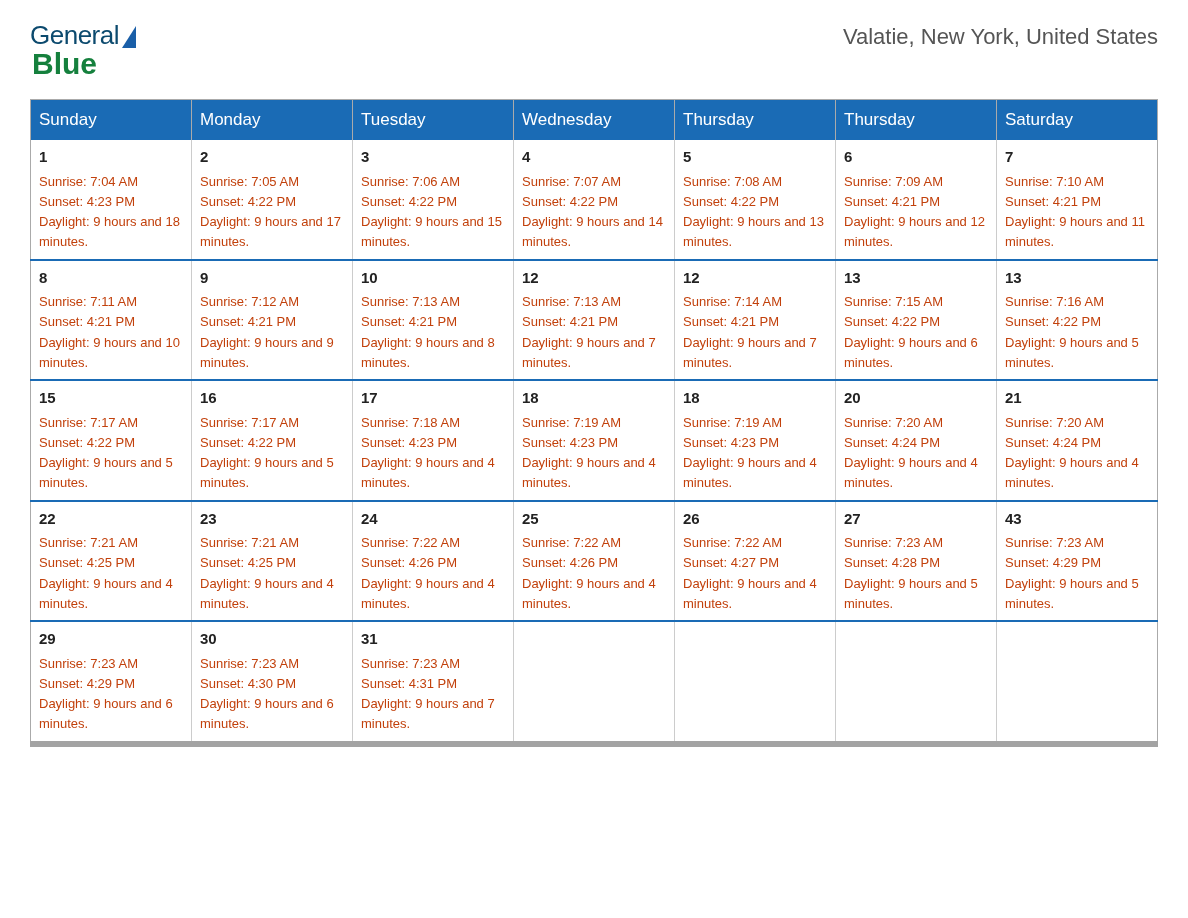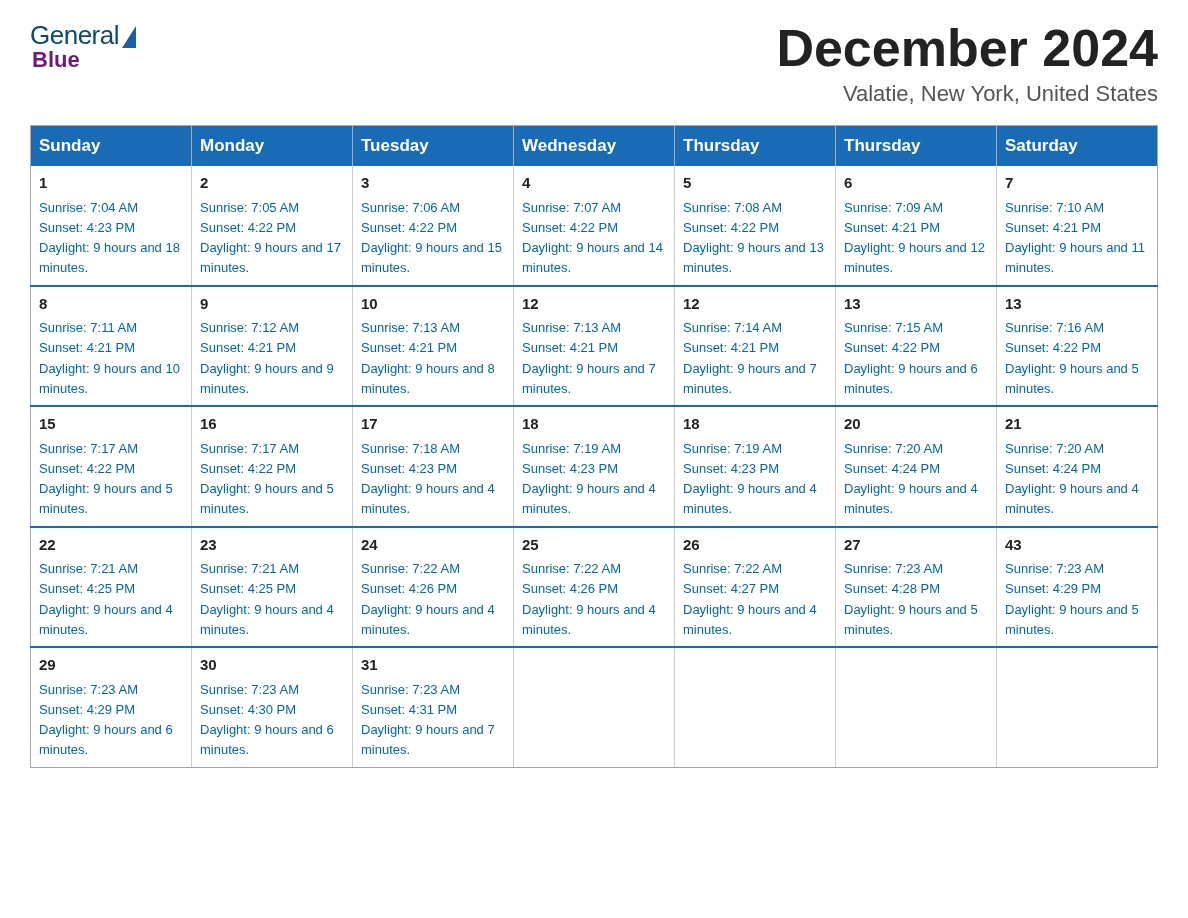--- a/index.html
+++ b/index.html
@@ -41,9 +41,9 @@
       margin-top: 2px;
     }
     .logo-blue {
-      font-size: 22px;
-      font-weight: bold;
-      color: #701a75;
+      font-size: 30px;
+      font-weight: bold;
+      color: #15803d;
       margin-top: -4px;
       margin-left: 2px;
     }

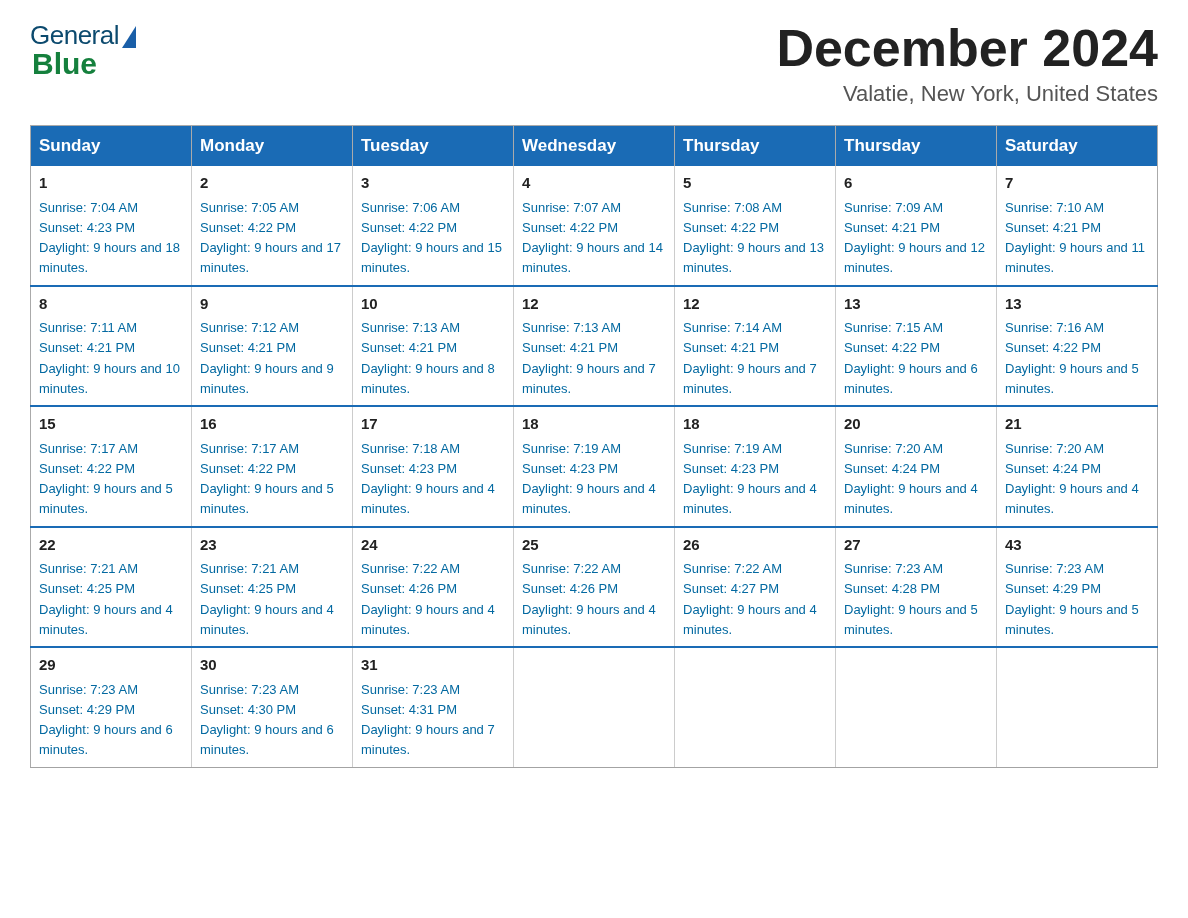--- a/index.html
+++ b/index.html
@@ -121,7 +121,6 @@
     <span class="logo-blue">Blue</span>
   </div>
   <div class="title-block">
-    <div class="month-title">December 2024</div>
     <div class="location">Valatie, New York, United States</div>
   </div>
 </div>

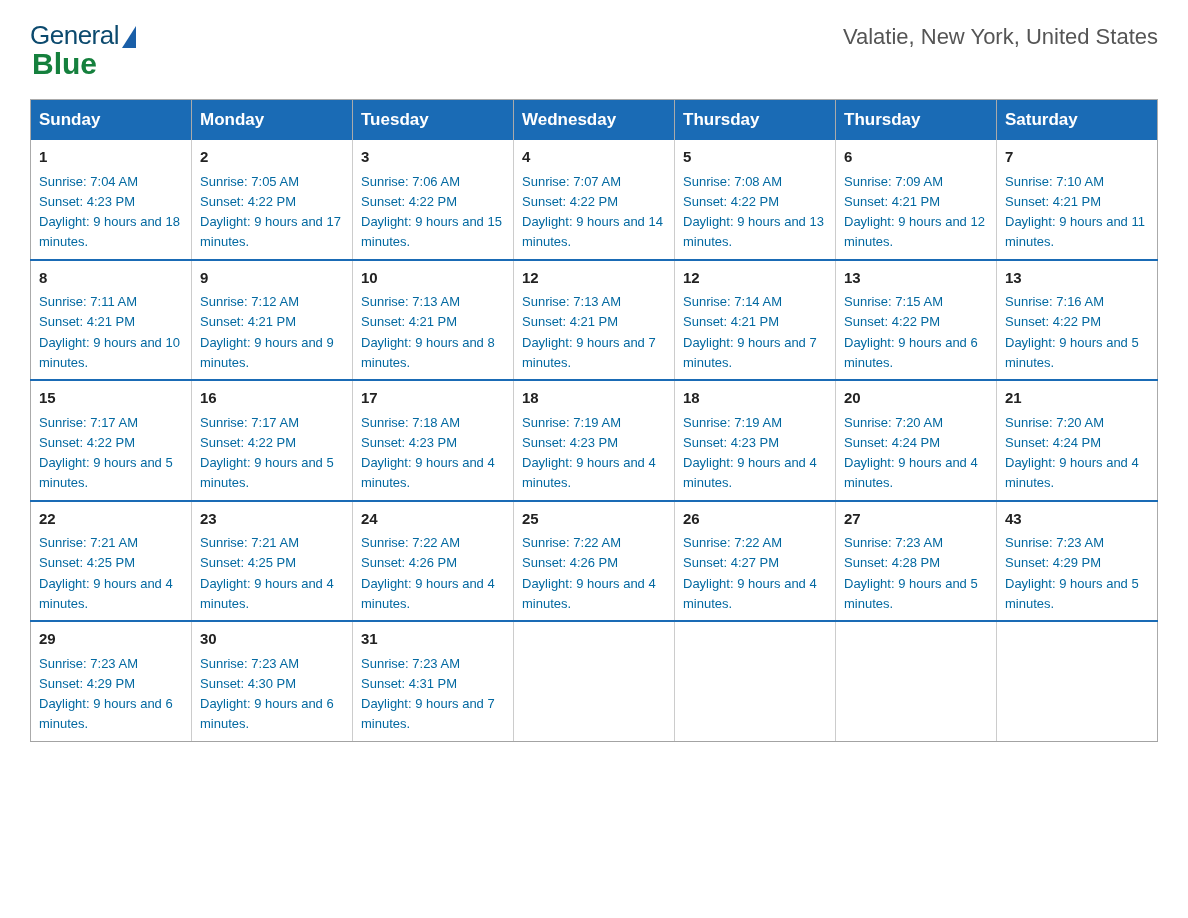--- a/index.html
+++ b/index.html
@@ -70,7 +70,7 @@
       background-color: #1a6bb5;
       color: #fff;
       font-size: 17px;
-      font-weight: bold;
+      font-weight: normal;
       padding: 10px 8px;
       text-align: left;
       border-right: 1px solid #aaa;

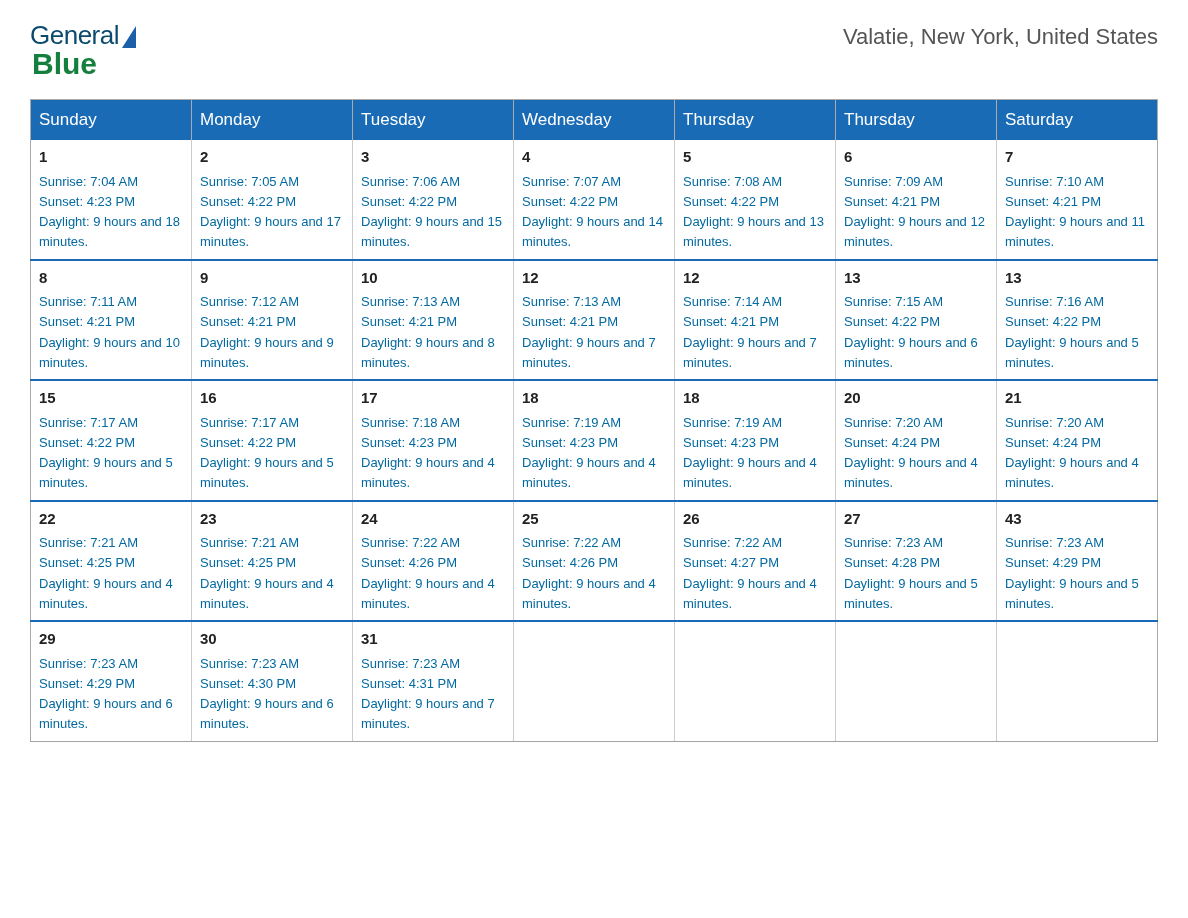--- a/index.html
+++ b/index.html
@@ -102,7 +102,7 @@
     }
     .day-info {
       font-size: 13px;
-      color: #0369a1;
+      color: #c2410c;
       line-height: 1.5;
     }
     .empty {

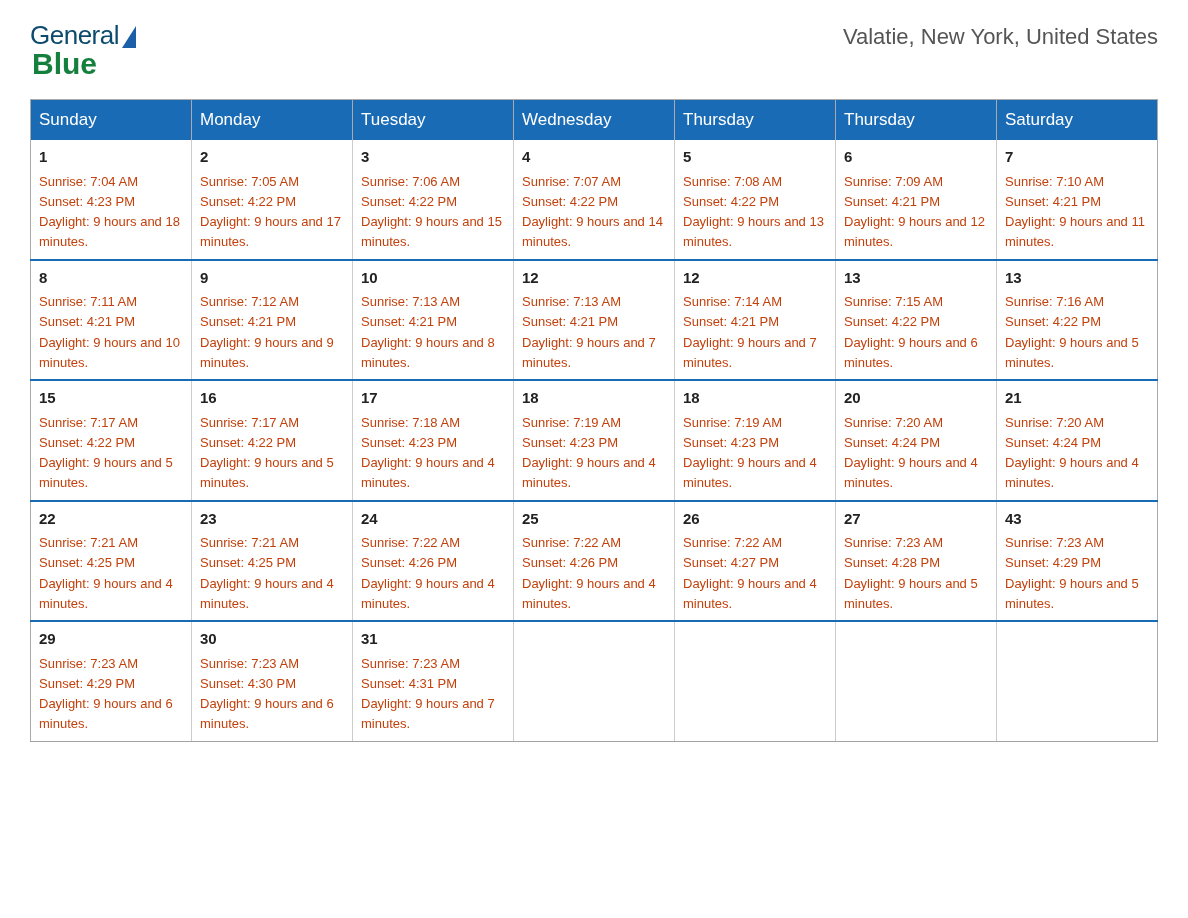--- a/index.html
+++ b/index.html
@@ -92,7 +92,7 @@
       border-right: none;
     }
     .calendar tbody tr:last-child td {
-      border-bottom: 1px solid #a3a3a3;
+      border-bottom: 6px solid #a3a3a3;
     }
     .day-num {
       font-size: 15px;

